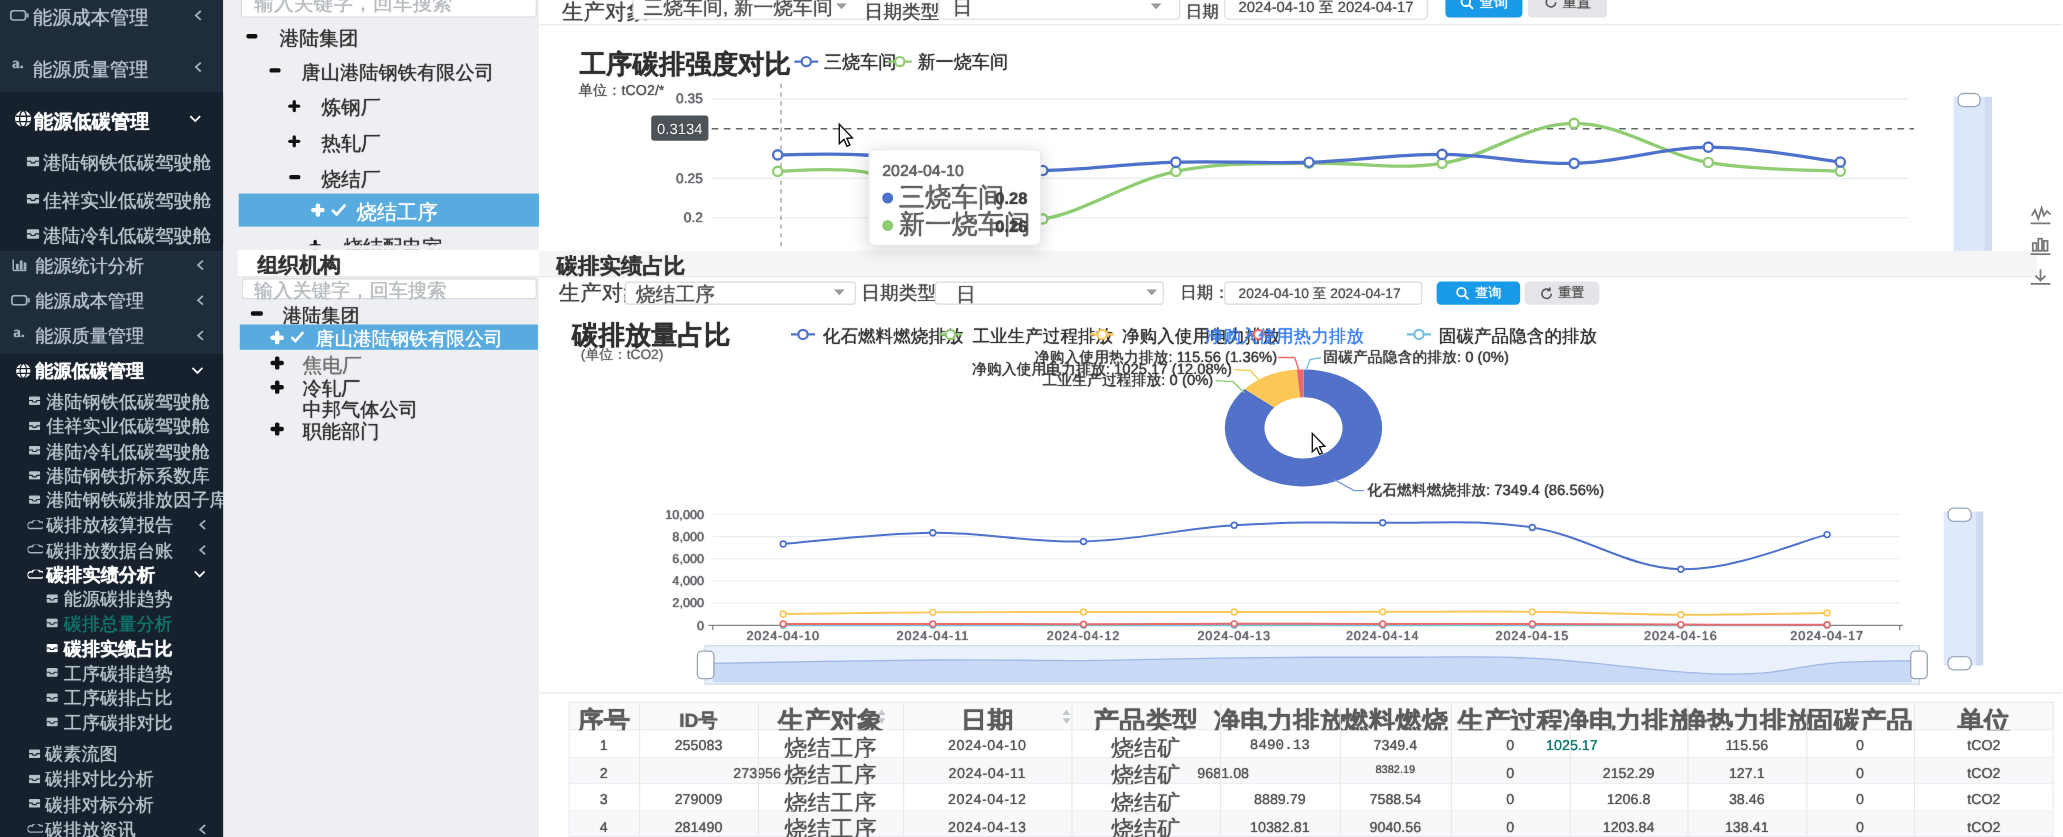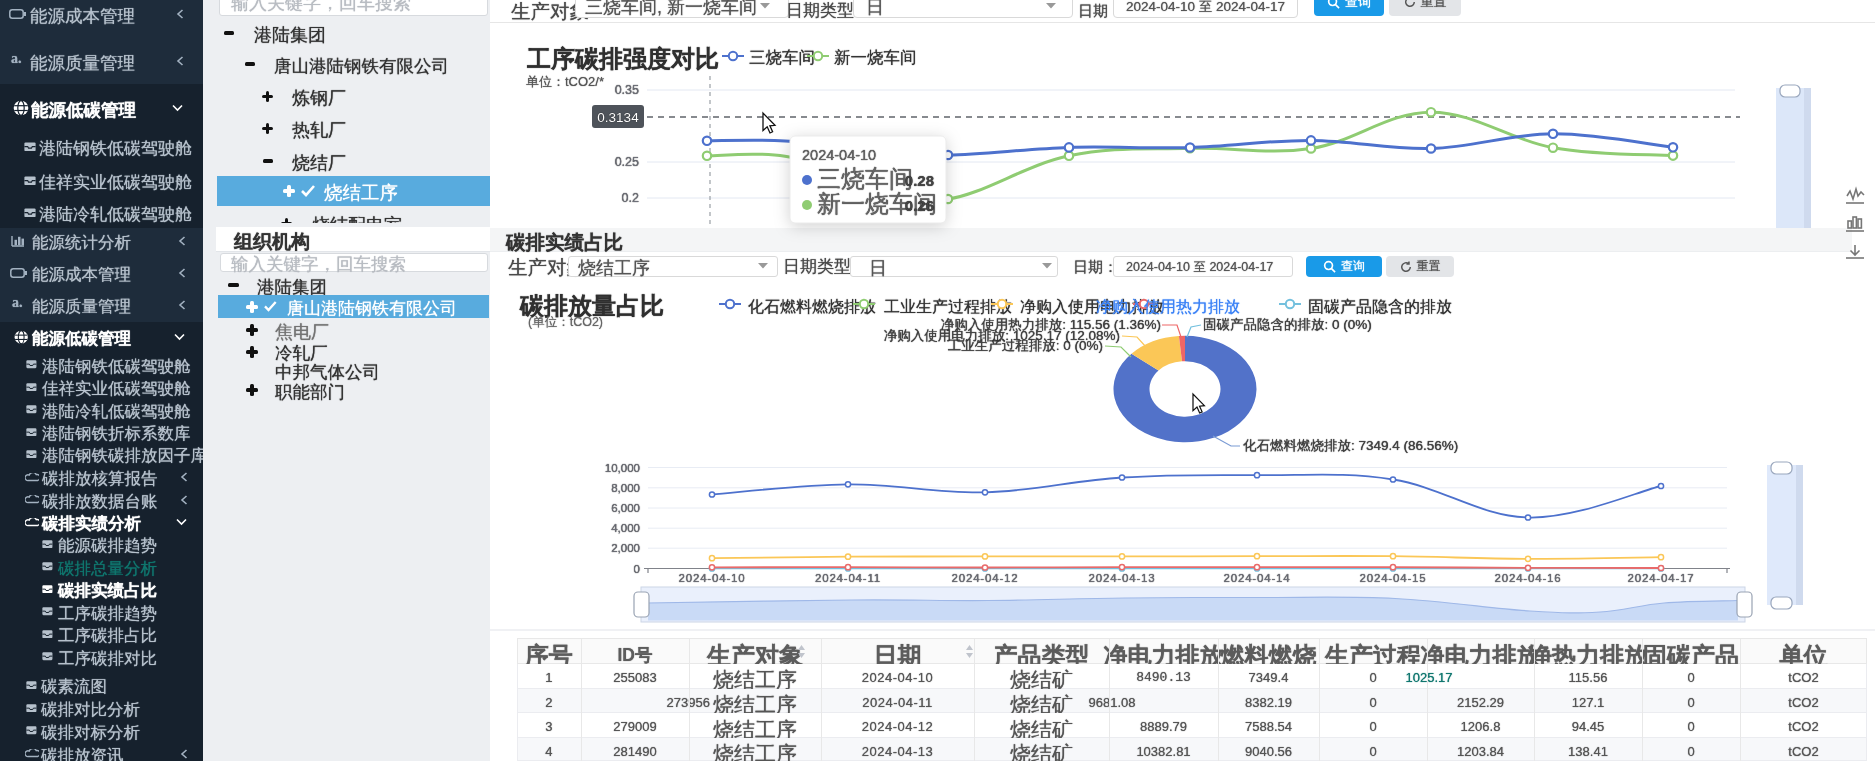--- a/index.html
+++ b/index.html
@@ -350,7 +350,7 @@
     <div style="position:absolute;left:822.5px;top:694.8px;width:150px;text-align:center;font-size:13px;color:#555;letter-spacing:0.5px;">2024-04-11</div>
     <div style="position:absolute;left:966.5px;top:691.0px;width:150px;text-align:center;font-size:21px;color:#555;">烧结矿</div>
     <div style="position:absolute;left:1088.5px;top:694.8px;width:150px;font-size:13px;color:#555;">9681.08</div>
-    <div style="position:absolute;left:1193.5px;top:694.8px;width:150px;text-align:center;font-size:13px;color:#555;">8382.19</div>
+    <div style="position:absolute;left:1193.5px;top:694.8px;width:150px;text-align:center;font-size:10px;color:#555;">8382.19</div>
     <div style="position:absolute;left:1298.0px;top:694.8px;width:150px;text-align:center;font-size:13px;color:#555;">0</div>
     <div style="position:absolute;left:1405.5px;top:694.8px;width:150px;text-align:center;font-size:13px;color:#555;">2152.29</div>
     <div style="position:absolute;left:1513.0px;top:694.8px;width:150px;text-align:center;font-size:13px;color:#555;">127.1</div>

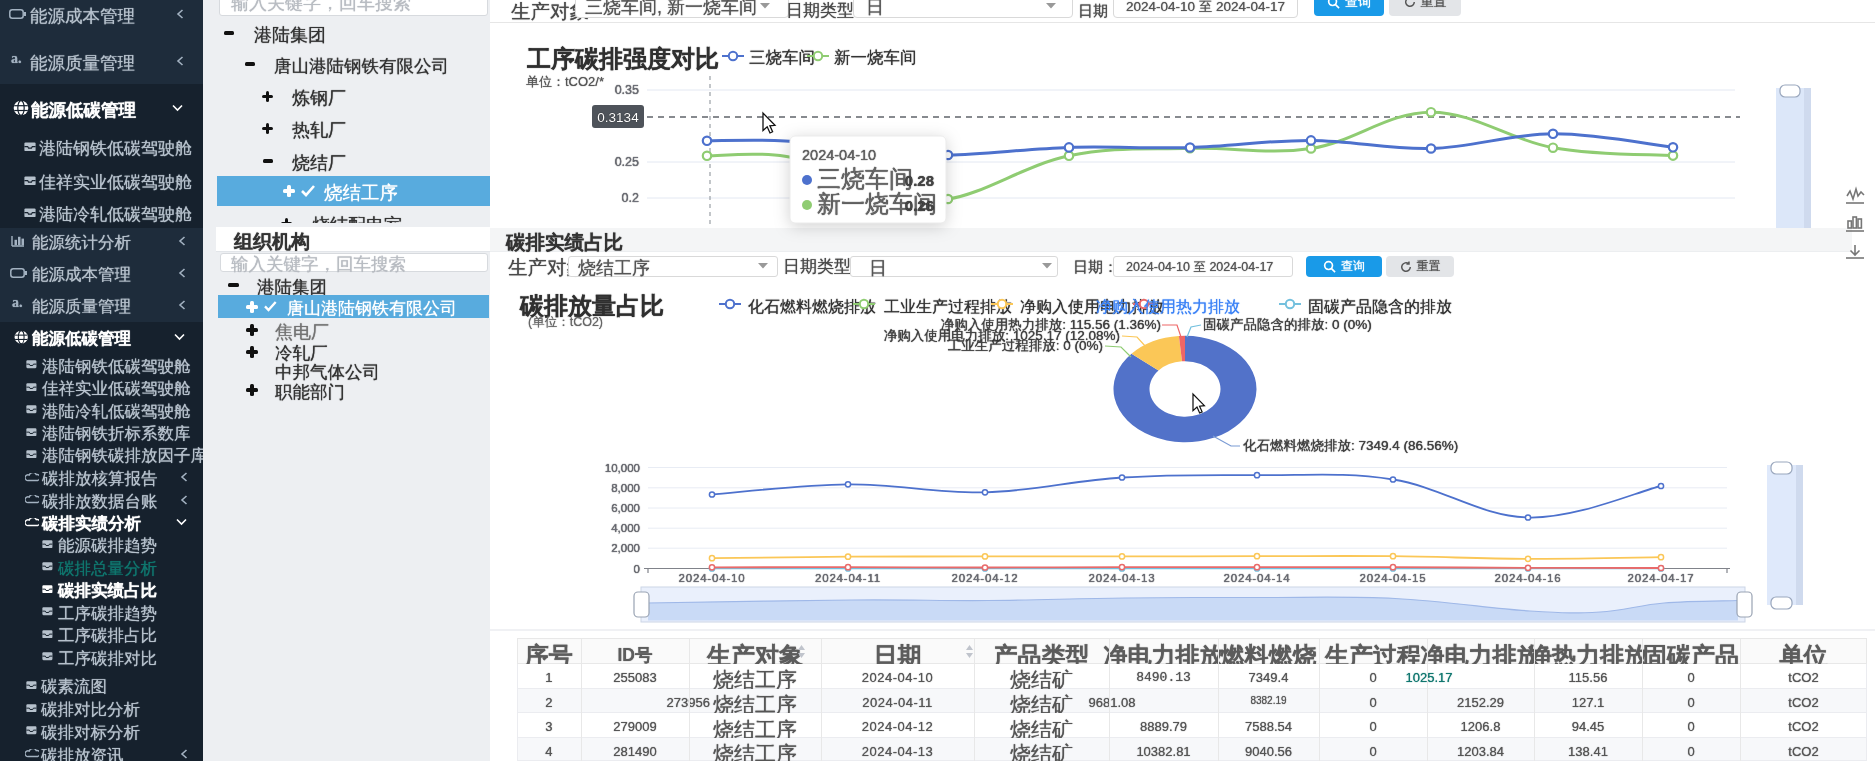--- a/index.html
+++ b/index.html
@@ -366,7 +366,7 @@
     <div style="position:absolute;left:1193.5px;top:719.4px;width:150px;text-align:center;font-size:13px;color:#555;">7588.54</div>
     <div style="position:absolute;left:1298.0px;top:719.4px;width:150px;text-align:center;font-size:13px;color:#555;">0</div>
     <div style="position:absolute;left:1405.5px;top:719.4px;width:150px;text-align:center;font-size:13px;color:#555;">1206.8</div>
-    <div style="position:absolute;left:1513.0px;top:719.4px;width:150px;text-align:center;font-size:13px;color:#555;">94.45</div>
+    <div style="position:absolute;left:1513.0px;top:719.4px;width:150px;text-align:center;font-size:13px;color:#555;">38.46</div>
     <div style="position:absolute;left:1616.0px;top:719.4px;width:150px;text-align:center;font-size:13px;color:#555;">0</div>
     <div style="position:absolute;left:1728.5px;top:719.4px;width:150px;text-align:center;font-size:13px;color:#555;">tCO2</div>
     <div style="position:absolute;left:516.5px;top:737.8px;width:1350.5px;height:23.2px;background:#f7f8fa;border:1px solid #ebecf0;border-top:none;box-sizing:border-box"></div>

